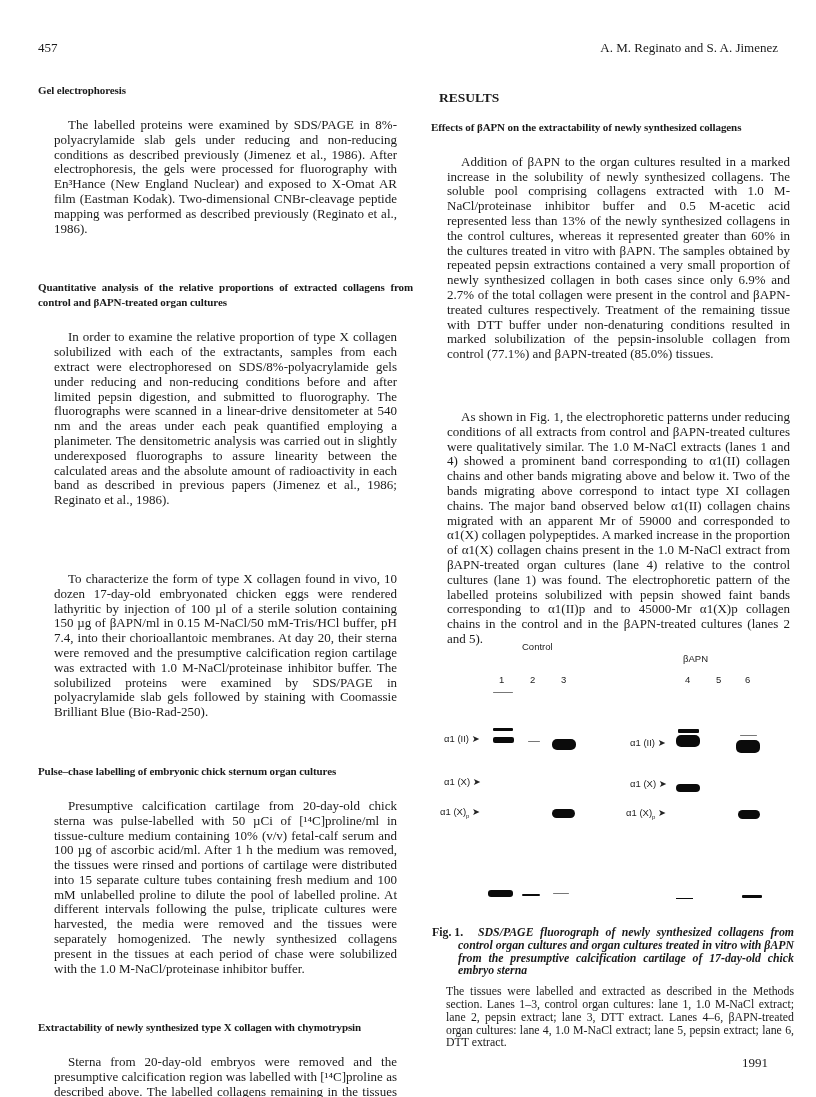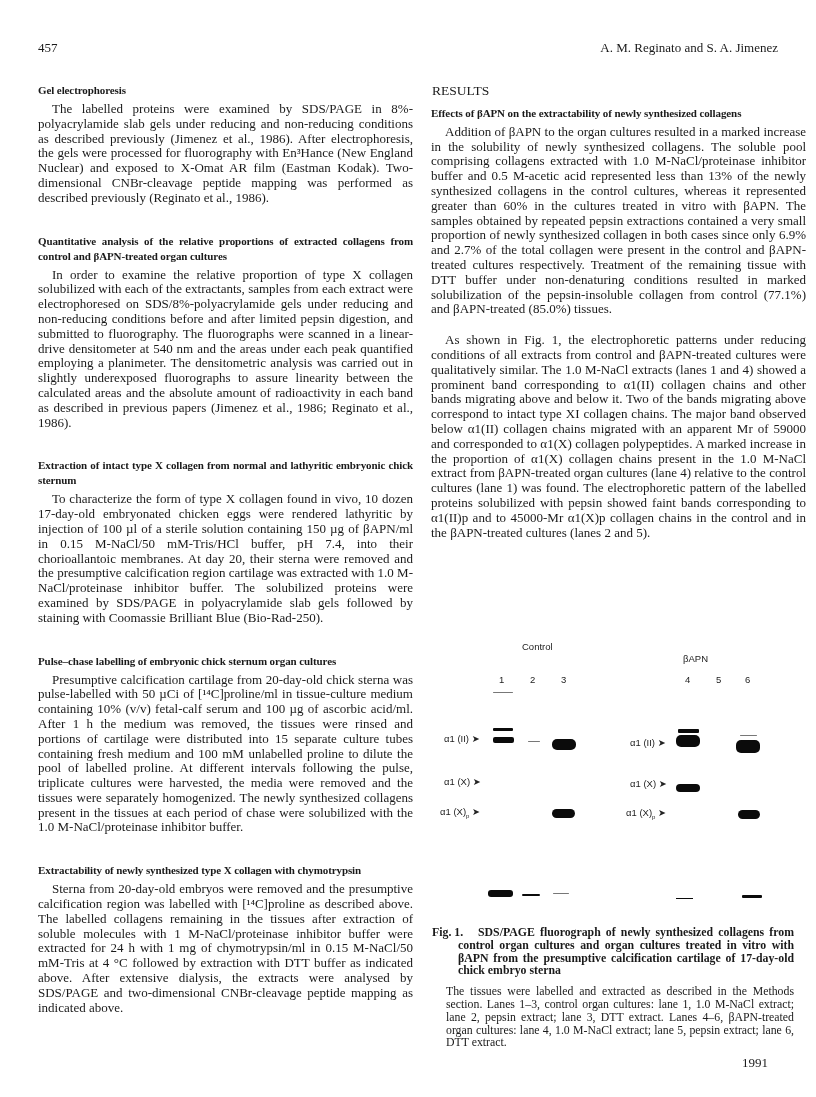--- a/index.html
+++ b/index.html
@@ -10,7 +10,7 @@
   .col{position:absolute;width:375px;font-size:13px;line-height:14.8px;text-align:justify;}
   .col p{margin:0;text-indent:14px;}
   h2.sec{margin:0;font-size:11px;font-weight:bold;line-height:15px;letter-spacing:-0.1px;}
-  h1.results{margin:1px;font-size:13.5px;font-weight:normal;}
+  h1.results{margin:8px;font-size:13.5px;font-weight:bold;}
   .gap1{height:28px;}
   .gap2{height:4px;}
   

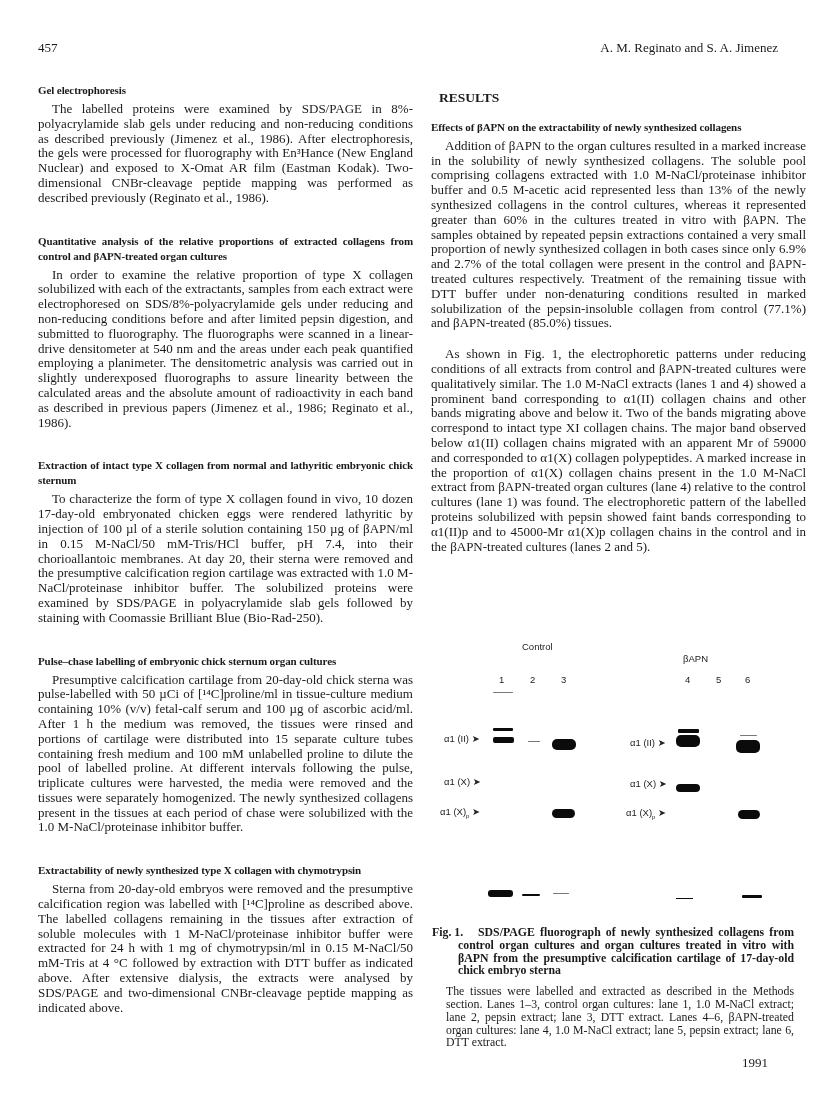--- a/index.html
+++ b/index.html
@@ -8,7 +8,7 @@
   .abs{position:absolute;}
   .hdr{font-size:13px;}
   .col{position:absolute;width:375px;font-size:13px;line-height:14.8px;text-align:justify;}
-  .col p{margin:0;text-indent:14px;}
+  .col p{margin:16px;text-indent:14px;}
   h2.sec{margin:0;font-size:11px;font-weight:bold;line-height:15px;letter-spacing:-0.1px;}
   h1.results{margin:8px;font-size:13.5px;font-weight:bold;}
   .gap1{height:28px;}

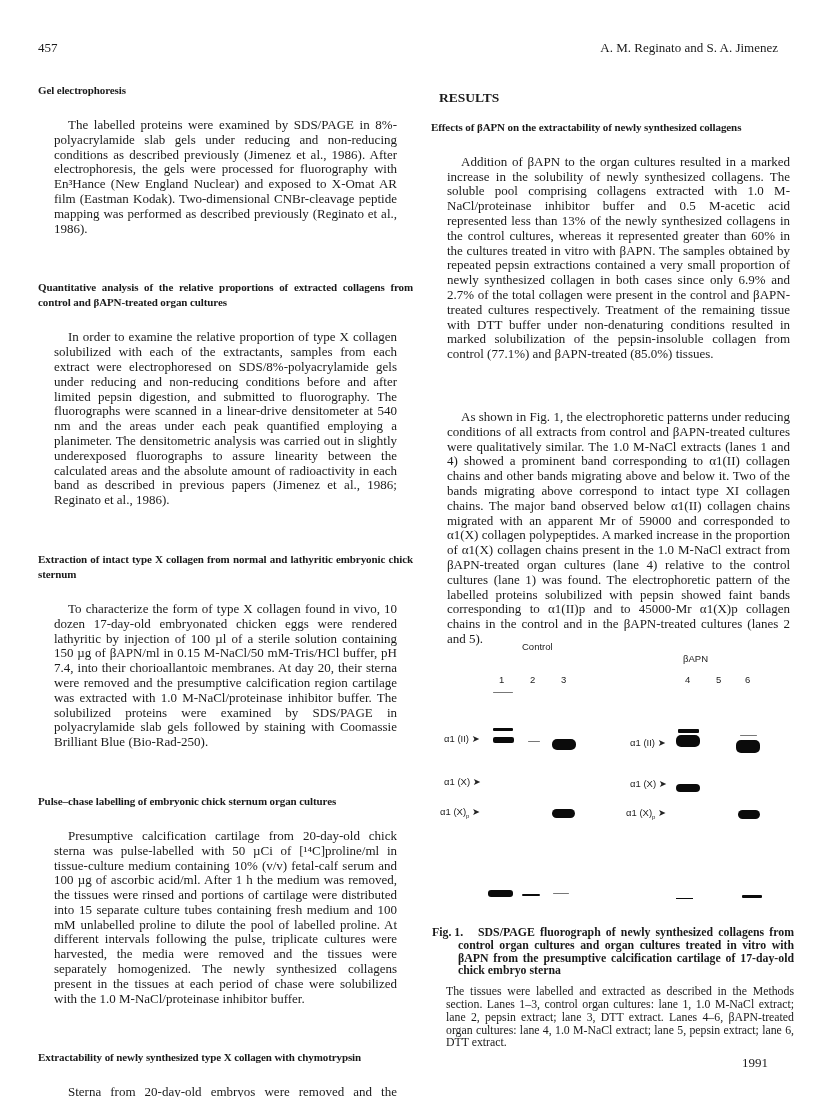--- a/index.html
+++ b/index.html
@@ -39,7 +39,6 @@
   <div class="gap2"></div>
   <p>In order to examine the relative proportion of type X collagen solubilized with each of the extractants, samples from each extract were electrophoresed on SDS/8%-polyacrylamide gels under reducing and non-reducing conditions before and after limited pepsin digestion, and submitted to fluorography. The fluorographs were scanned in a linear-drive densitometer at 540 nm and the areas under each peak quantified employing a planimeter. The densitometric analysis was carried out in slightly underexposed fluorographs to assure linearity between the calculated areas and the absolute amount of radioactivity in each band as described in previous papers (Jimenez et al., 1986; Reginato et al., 1986).</p>
   <div class="gap1"></div>
-  <h2 class="sec">Extraction of intact type X collagen from normal and lathyritic embryonic chick sternum</h2>
   <div class="gap2"></div>
   <p>To characterize the form of type X collagen found in vivo, 10 dozen 17-day-old embryonated chicken eggs were rendered lathyritic by injection of 100 µl of a sterile solution containing 150 µg of βAPN/ml in 0.15 M-NaCl/50 mM-Tris/HCl buffer, pH 7.4, into their chorioallantoic membranes. At day 20, their sterna were removed and the presumptive calcification region cartilage was extracted with 1.0 M-NaCl/proteinase inhibitor buffer. The solubilized proteins were examined by SDS/PAGE in polyacrylamide slab gels followed by staining with Coomassie Brilliant Blue (Bio-Rad-250).</p>
   <div class="gap1"></div>

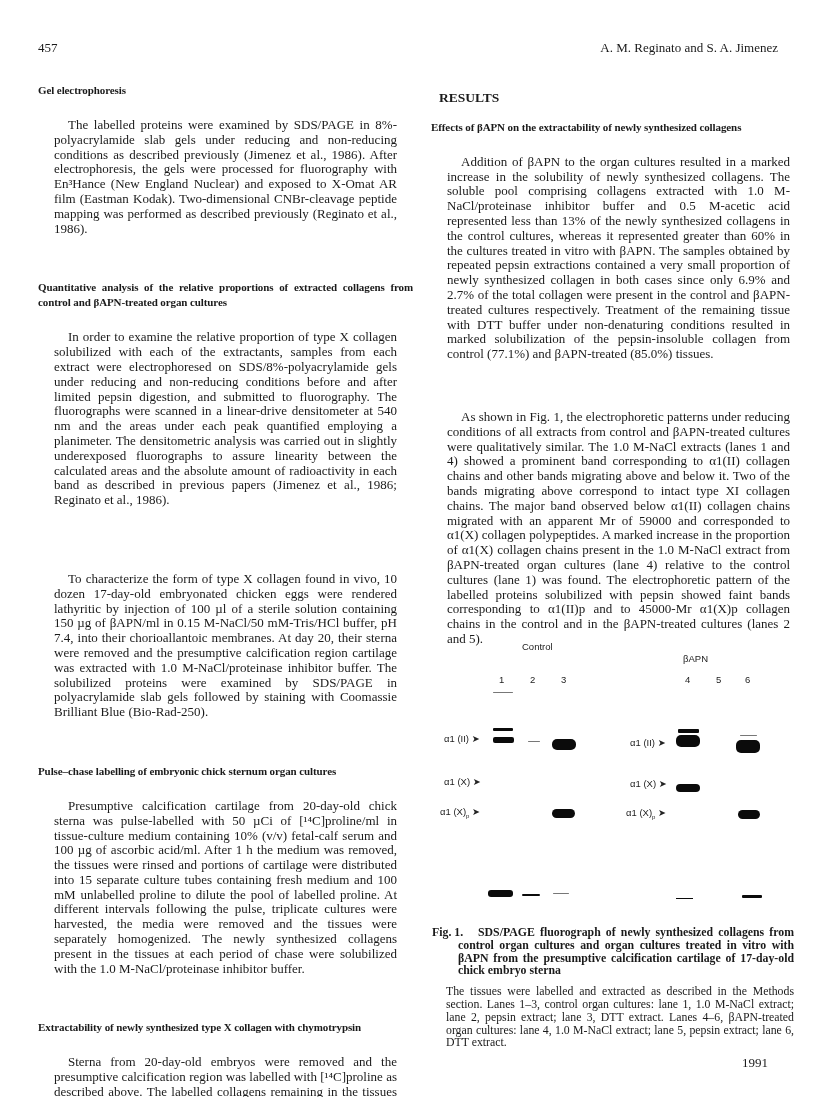--- a/index.html
+++ b/index.html
@@ -21,7 +21,7 @@
   .caption{position:absolute;left:432px;top:926px;width:362px;font-size:11.8px;line-height:12.8px;}
   .caption .ct{font-weight:bold;text-align:justify;}
   .caption .ct .num{float:left;width:46px;}
-  .caption .ct .body{margin-left:26px;}
+  .caption .ct .body{margin-left:26px;font-style:italic;}
   .caption .cb{margin-top:8px;margin-left:14px;text-align:justify;}
 </style>
 </head>

